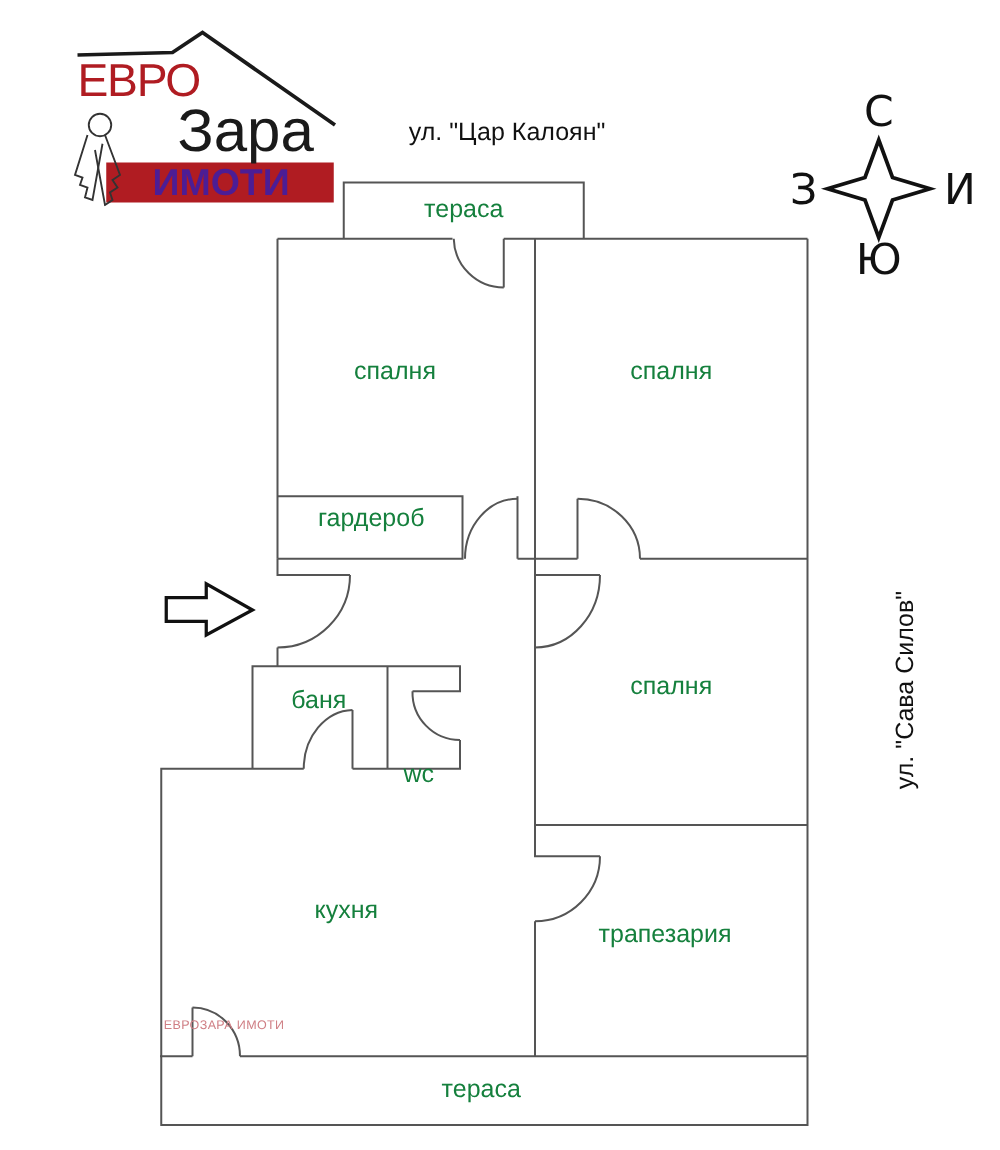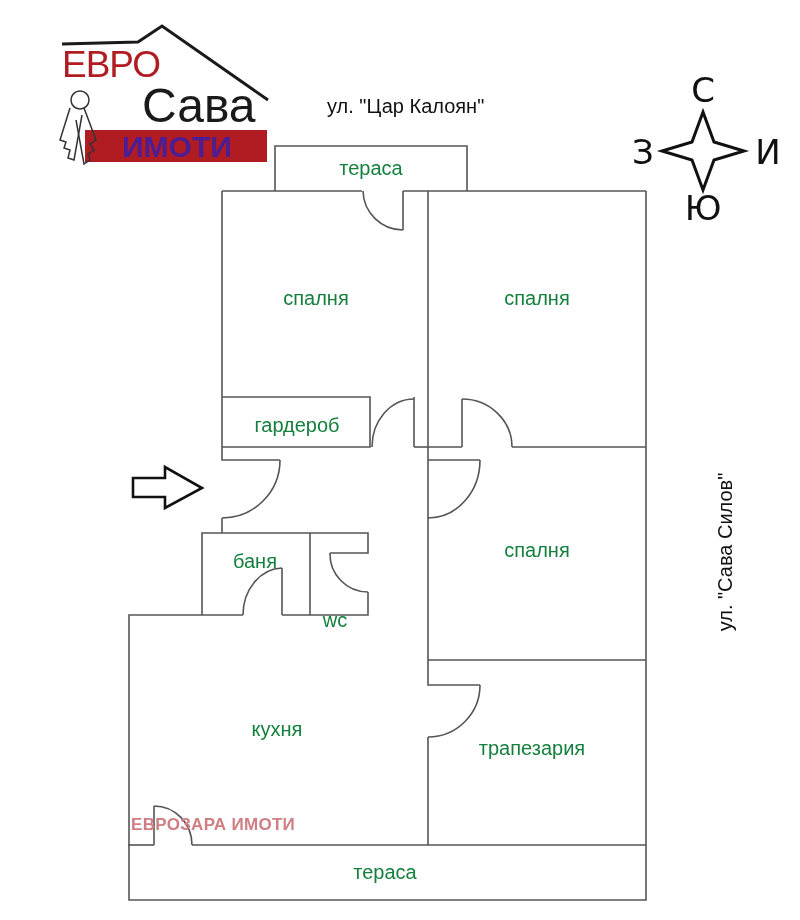--- a/index.html
+++ b/index.html
@@ -30,7 +30,7 @@
     </g>
   </svg>
   <div class="logo-evro" style="left:12px;top:26px;">ЕВРО</div>
-  <div class="logo-zara" style="left:92px;top:62px;">Сава</div>
+  <div class="logo-zara" style="left:92px;top:62px;">Зара</div>
   <div class="logo-imoti" style="left:72px;top:112px;">ИМОТИ</div>
 </div>
 

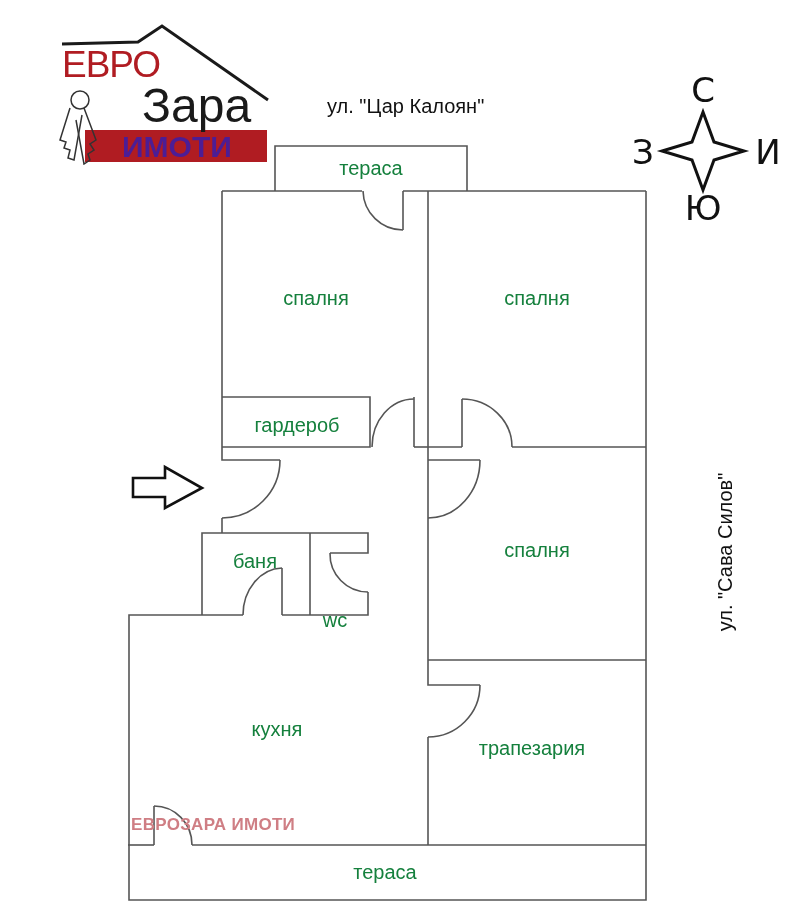--- a/index.html
+++ b/index.html
@@ -108,7 +108,7 @@
 <div class="room-label" style="left:371px;top:168px;">тераса</div>
 <div class="room-label" style="left:316px;top:298px;">спалня</div>
 <div class="room-label" style="left:537px;top:298px;">спалня</div>
-<div class="room-label" style="left:297px;top:425px;">гардероб</div>
+<div class="room-label" style="left:297px;top:415px;">гардероб</div>
 <div class="room-label" style="left:537px;top:550px;">спалня</div>
 <div class="room-label" style="left:255px;top:561px;">баня</div>
 <div class="room-label" style="left:335px;top:620px;">wc</div>

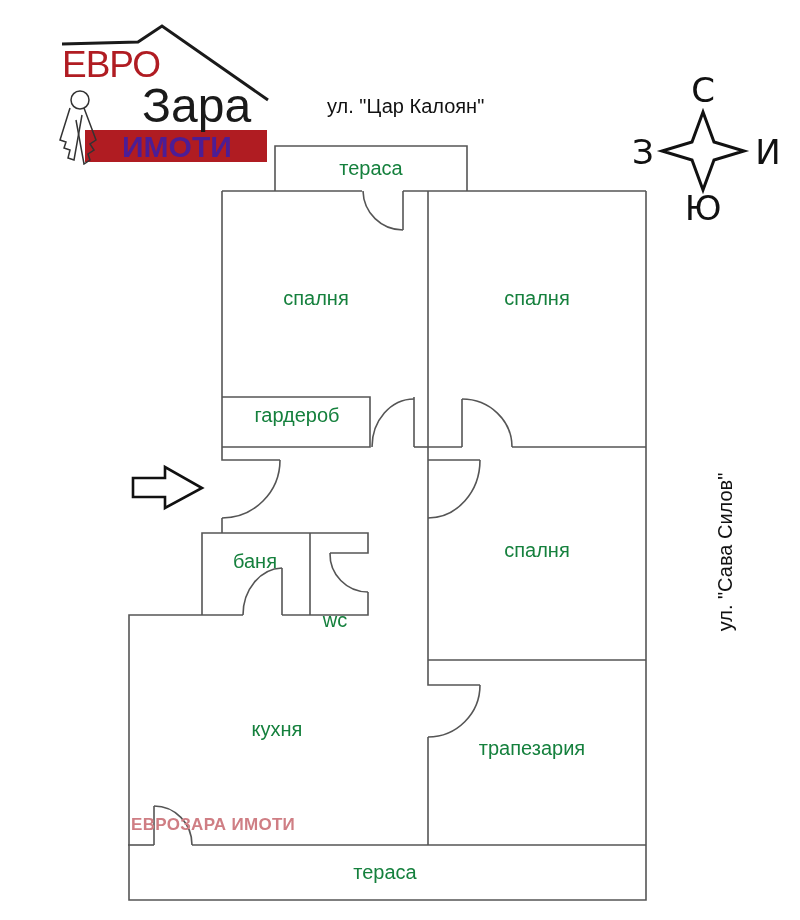--- a/index.html
+++ b/index.html
@@ -10,7 +10,7 @@
   .street { position:absolute; font-size:20px; color:#111; white-space:nowrap; }
   .street-vert { position:absolute; font-size:20px; white-space:nowrap; transform-origin:center center; transform:translate(-50%,-50%) rotate(-90deg); }
   .compass-letter { position:absolute; font-size:34px; color:#111; transform:translate(-50%,-50%); font-family:"DejaVu Sans", sans-serif; }
-  .watermark { position:absolute; font-size:17px; font-weight:bold; color:#cf7e84; white-space:nowrap; letter-spacing:0.3px; }
+  .watermark { position:absolute; font-size:10px; font-weight:normal; color:#cf7e84; white-space:nowrap; letter-spacing:0.3px; }
   .logo-evro { position:absolute; font-size:37px; color:#b01c22; letter-spacing:-1px; line-height:1; }
   .logo-zara { position:absolute; font-size:48px; color:#1a1a1a; line-height:1; }
   .logo-imoti { position:absolute; font-size:30px; color:#4c1d95; font-weight:bold; line-height:1; letter-spacing:0px; }

